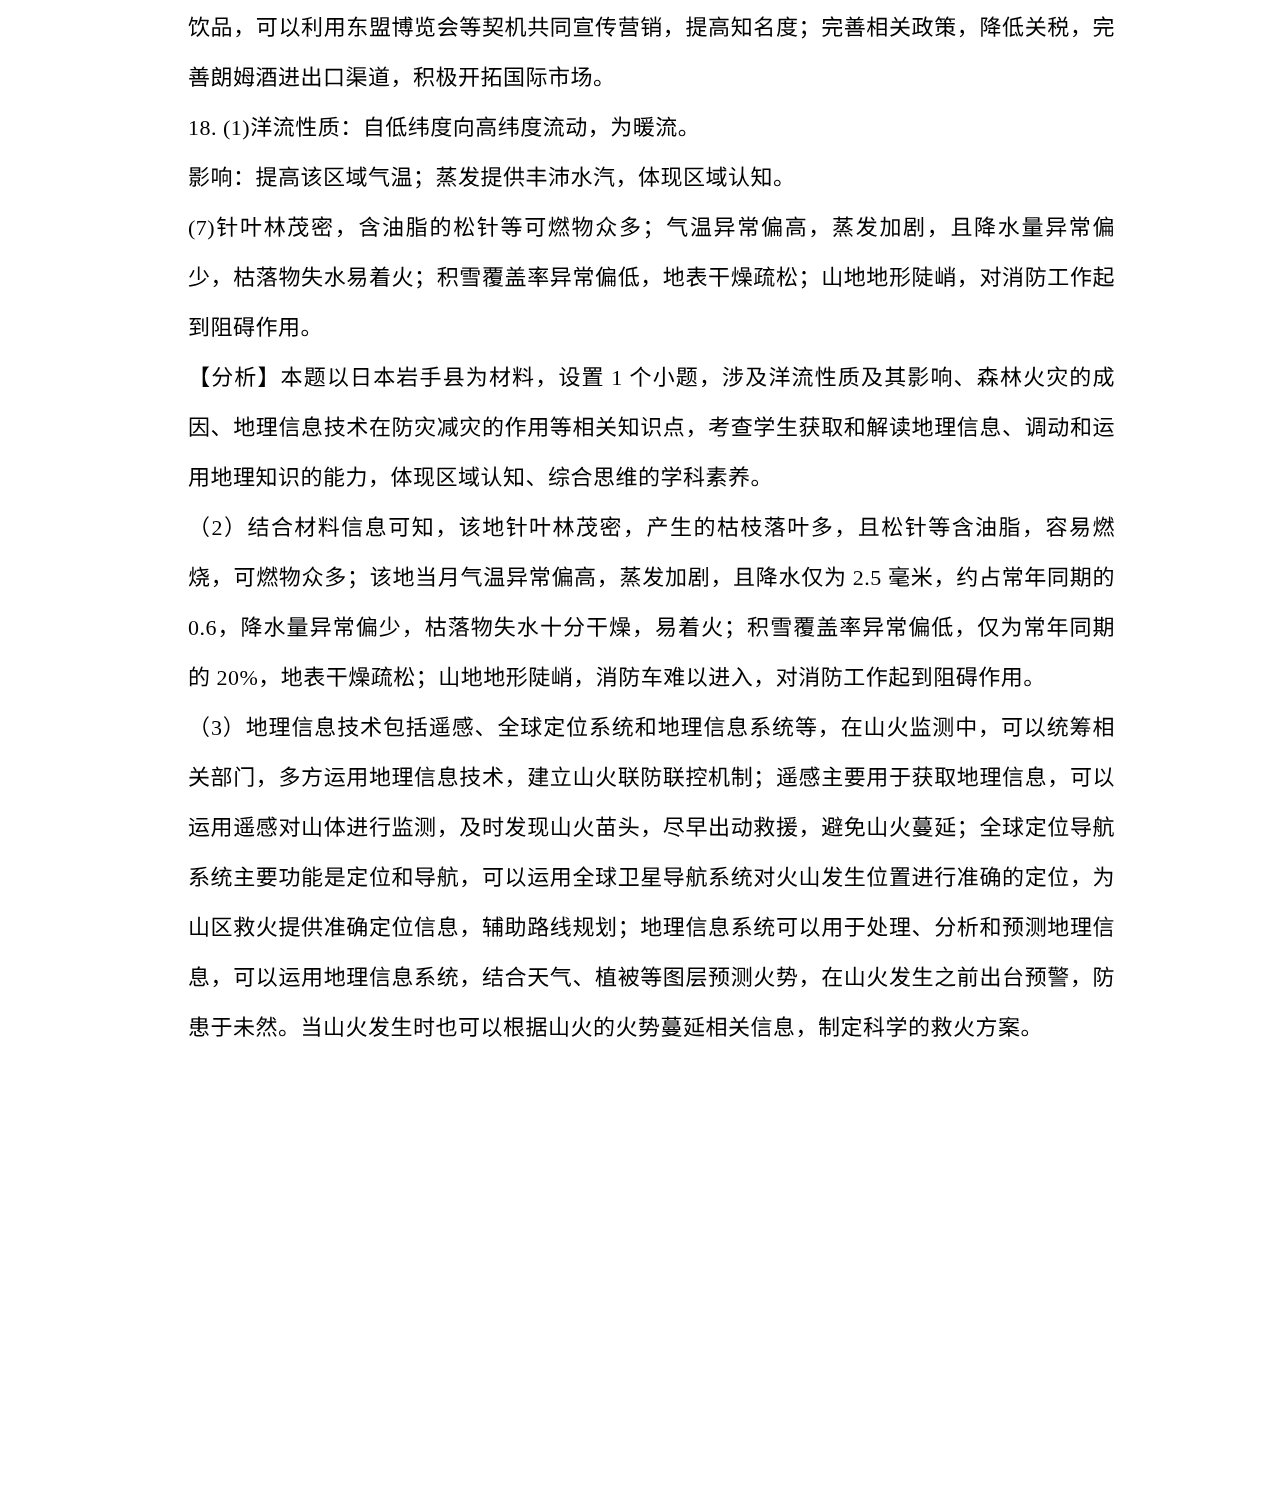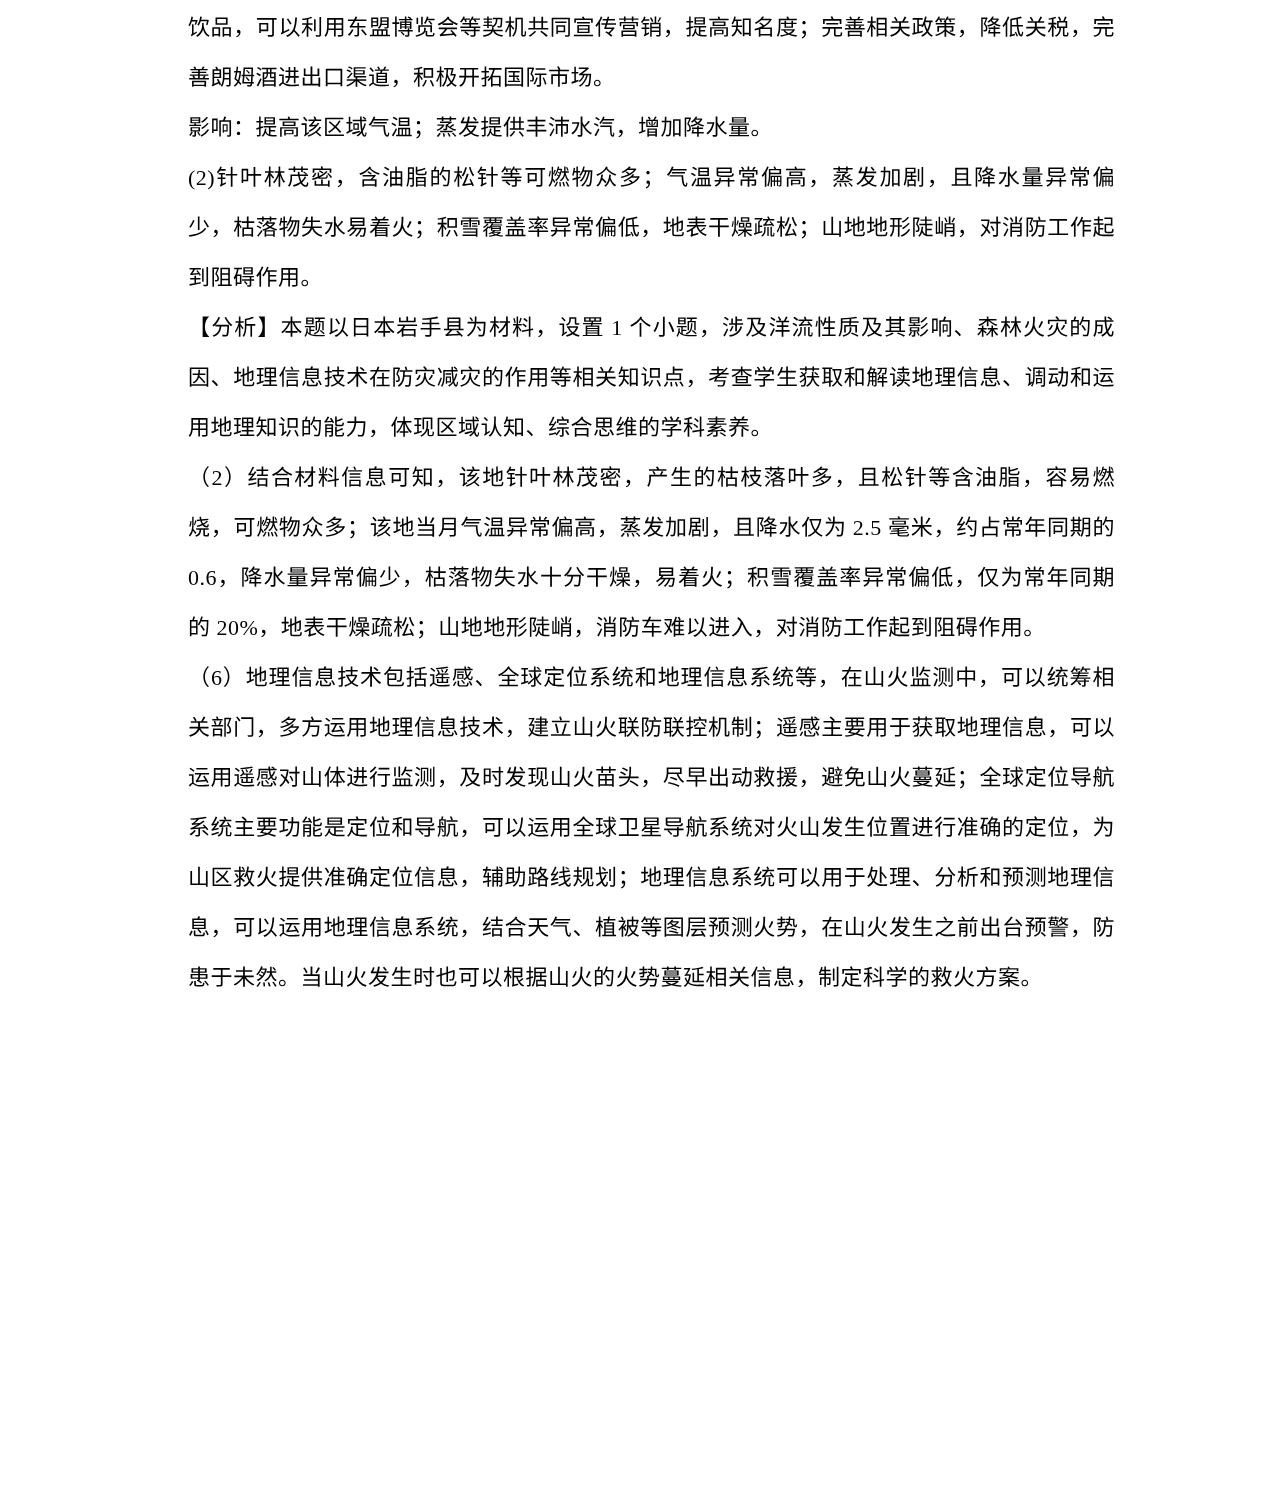--- a/index.html
+++ b/index.html
@@ -35,6 +35,7 @@
 <div class="doc-page">
   <div class="doc-body">
     <p class="para">饮品，可以利用东盟博览会等契机共同宣传营销，提高知名度；完善相关政策，降低关税，完善朗姆酒进出口渠道，积极开拓国际市场。</p>
+    <p class="para">18. (1)洋流性质：自低纬度向高纬度流动，为暖流。</p>
     <p class="para">影响：提高该区域气温；蒸发提供丰沛水汽，增加降水量。</p>
     <p class="para">(2)针叶林茂密，含油脂的松针等可燃物众多；气温异常偏高，蒸发加剧，且降水量异常偏少，枯落物失水易着火；积雪覆盖率异常偏低，地表干燥疏松；山地地形陡峭，对消防工作起到阻碍作用。</p>
     <p class="para">【分析】本题以日本岩手县为材料，设置 1 个小题，涉及洋流性质及其影响、森林火灾的成因、地理信息技术在防灾减灾的作用等相关知识点，考查学生获取和解读地理信息、调动和运用地理知识的能力，体现区域认知、综合思维的学科素养。</p>

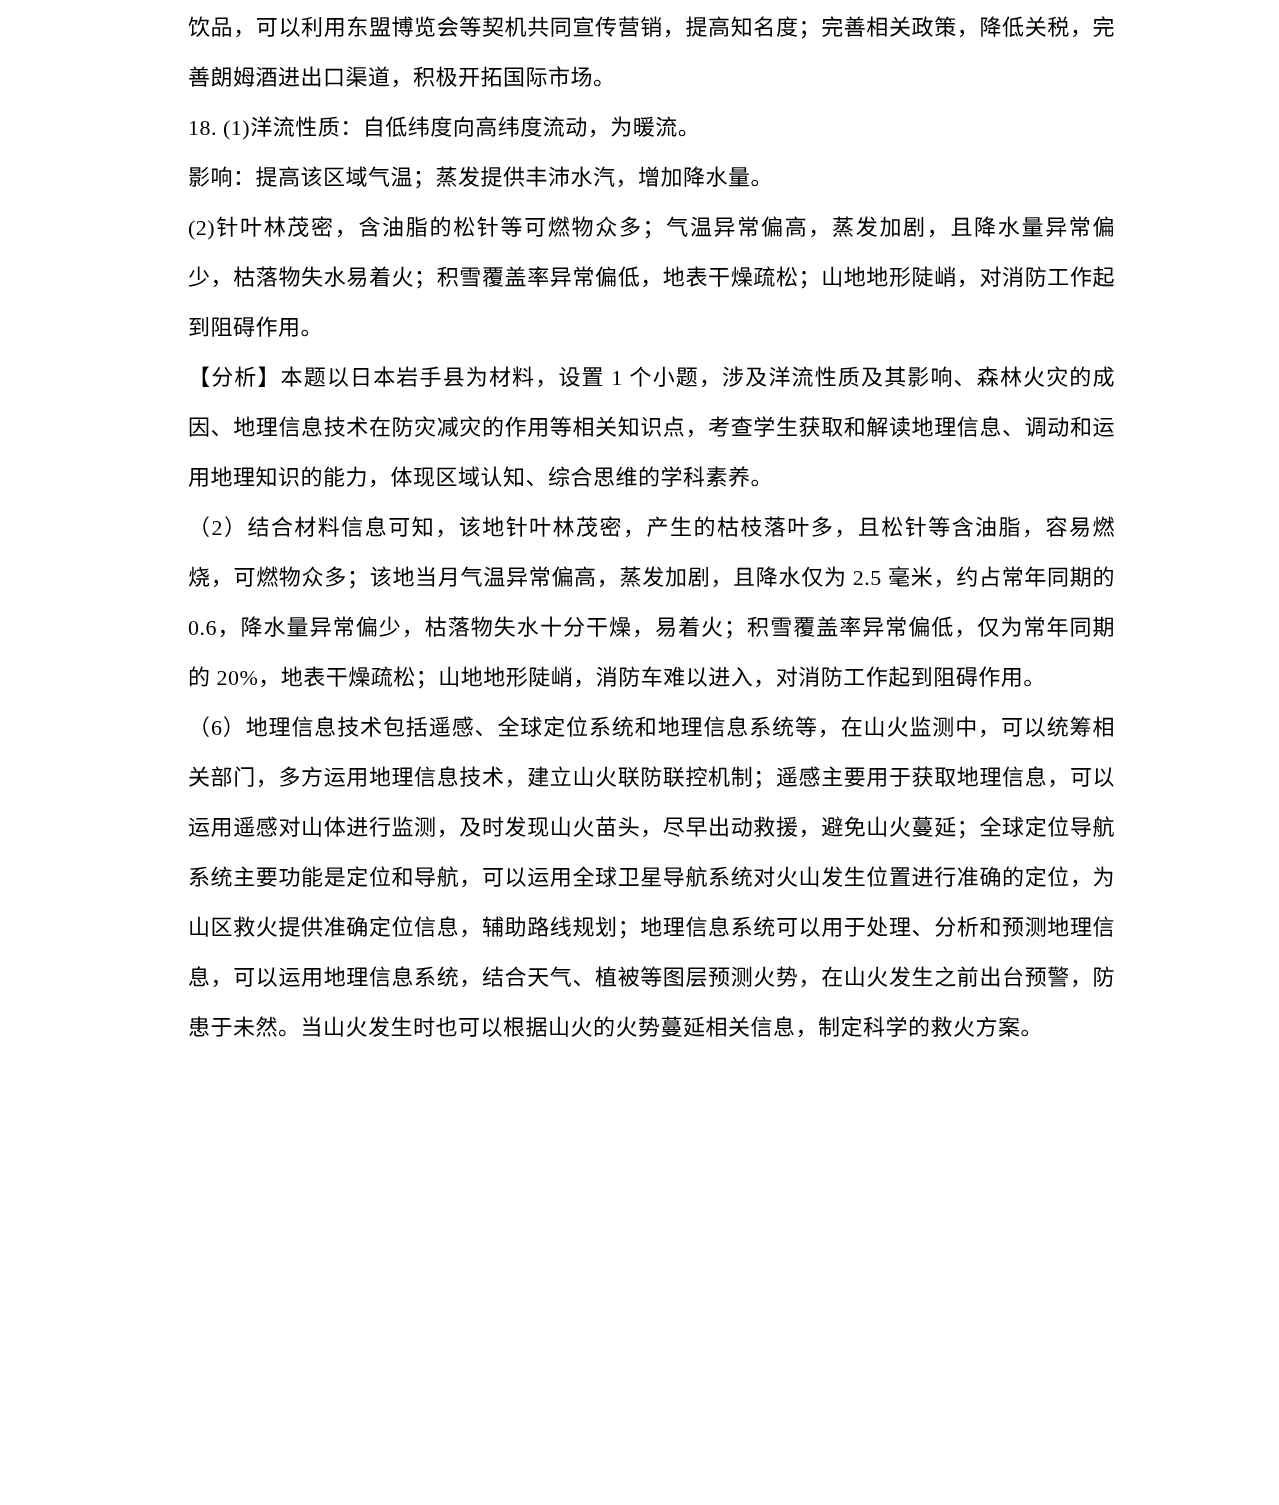--- a/index.html
+++ b/index.html
@@ -36,7 +36,7 @@
   <div class="doc-body">
     <p class="para">饮品，可以利用东盟博览会等契机共同宣传营销，提高知名度；完善相关政策，降低关税，完善朗姆酒进出口渠道，积极开拓国际市场。</p>
     <p class="para">18. (1)洋流性质：自低纬度向高纬度流动，为暖流。</p>
-    <p class="para">影响：提高该区域气温；蒸发提供丰沛水汽，增加降水量。</p>
+    <p class="para">影响：提高该区域气温；蒸发提供丰沛水汽，体现区域认知。</p>
     <p class="para">(2)针叶林茂密，含油脂的松针等可燃物众多；气温异常偏高，蒸发加剧，且降水量异常偏少，枯落物失水易着火；积雪覆盖率异常偏低，地表干燥疏松；山地地形陡峭，对消防工作起到阻碍作用。</p>
     <p class="para">【分析】本题以日本岩手县为材料，设置 1 个小题，涉及洋流性质及其影响、森林火灾的成因、地理信息技术在防灾减灾的作用等相关知识点，考查学生获取和解读地理信息、调动和运用地理知识的能力，体现区域认知、综合思维的学科素养。</p>
     <p class="para">（2）结合材料信息可知，该地针叶林茂密，产生的枯枝落叶多，且松针等含油脂，容易燃烧，可燃物众多；该地当月气温异常偏高，蒸发加剧，且降水仅为 2.5 毫米，约占常年同期的 0.6，降水量异常偏少，枯落物失水十分干燥，易着火；积雪覆盖率异常偏低，仅为常年同期的 20%，地表干燥疏松；山地地形陡峭，消防车难以进入，对消防工作起到阻碍作用。</p>

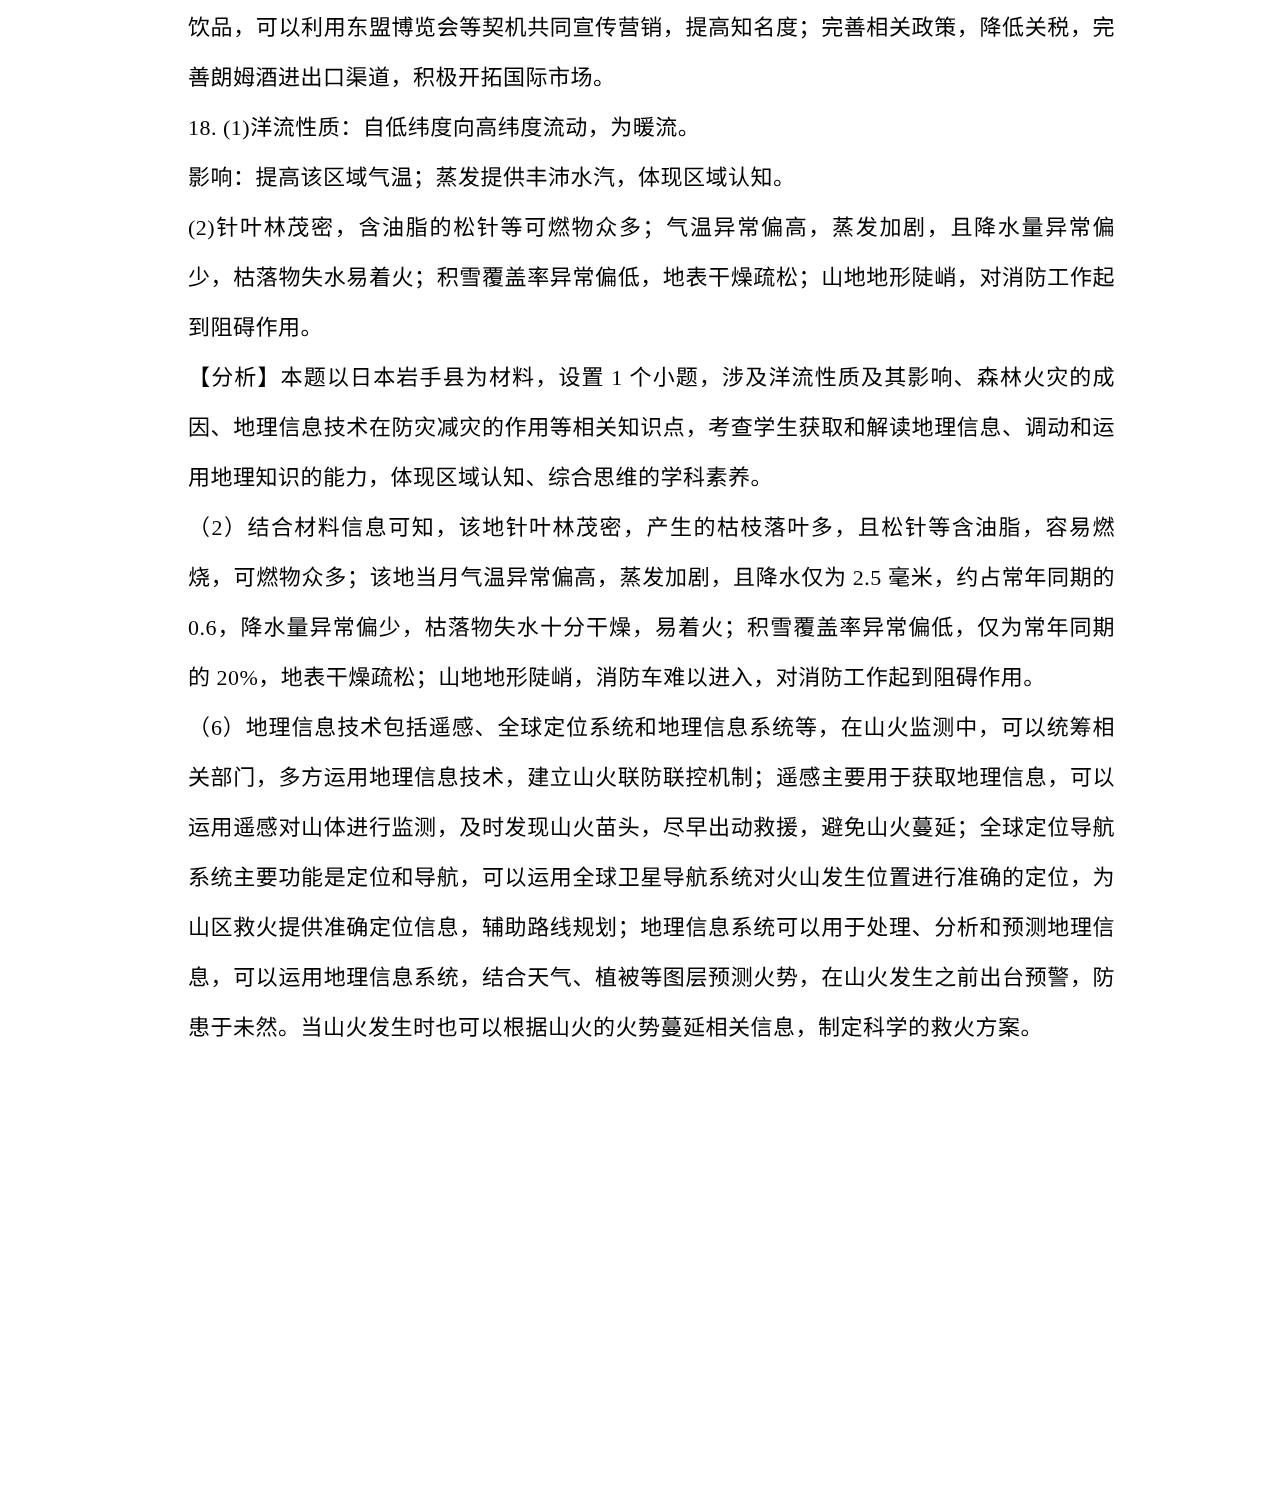--- a/index.html
+++ b/index.html
@@ -37,7 +37,7 @@
     <p class="para">饮品，可以利用东盟博览会等契机共同宣传营销，提高知名度；完善相关政策，降低关税，完善朗姆酒进出口渠道，积极开拓国际市场。</p>
     <p class="para">18. (1)洋流性质：自低纬度向高纬度流动，为暖流。</p>
     <p class="para">影响：提高该区域气温；蒸发提供丰沛水汽，体现区域认知。</p>
-    <p class="para">(2)针叶林茂密，含油脂的松针等可燃物众多；气温异常偏高，蒸发加剧，且降水量异常偏少，枯落物失水易着火；积雪覆盖率异常偏低，地表干燥疏松；山地地形陡峭，对消防工作起到阻碍作用。</p>
+    <p class="para">(7)针叶林茂密，含油脂的松针等可燃物众多；气温异常偏高，蒸发加剧，且降水量异常偏少，枯落物失水易着火；积雪覆盖率异常偏低，地表干燥疏松；山地地形陡峭，对消防工作起到阻碍作用。</p>
     <p class="para">【分析】本题以日本岩手县为材料，设置 1 个小题，涉及洋流性质及其影响、森林火灾的成因、地理信息技术在防灾减灾的作用等相关知识点，考查学生获取和解读地理信息、调动和运用地理知识的能力，体现区域认知、综合思维的学科素养。</p>
     <p class="para">（2）结合材料信息可知，该地针叶林茂密，产生的枯枝落叶多，且松针等含油脂，容易燃烧，可燃物众多；该地当月气温异常偏高，蒸发加剧，且降水仅为 2.5 毫米，约占常年同期的 0.6，降水量异常偏少，枯落物失水十分干燥，易着火；积雪覆盖率异常偏低，仅为常年同期的 20%，地表干燥疏松；山地地形陡峭，消防车难以进入，对消防工作起到阻碍作用。</p>
     <p class="para">（6）地理信息技术包括遥感、全球定位系统和地理信息系统等，在山火监测中，可以统筹相关部门，多方运用地理信息技术，建立山火联防联控机制；遥感主要用于获取地理信息，可以运用遥感对山体进行监测，及时发现山火苗头，尽早出动救援，避免山火蔓延；全球定位导航系统主要功能是定位和导航，可以运用全球卫星导航系统对火山发生位置进行准确的定位，为山区救火提供准确定位信息，辅助路线规划；地理信息系统可以用于处理、分析和预测地理信息，可以运用地理信息系统，结合天气、植被等图层预测火势，在山火发生之前出台预警，防患于未然。当山火发生时也可以根据山火的火势蔓延相关信息，制定科学的救火方案。</p>

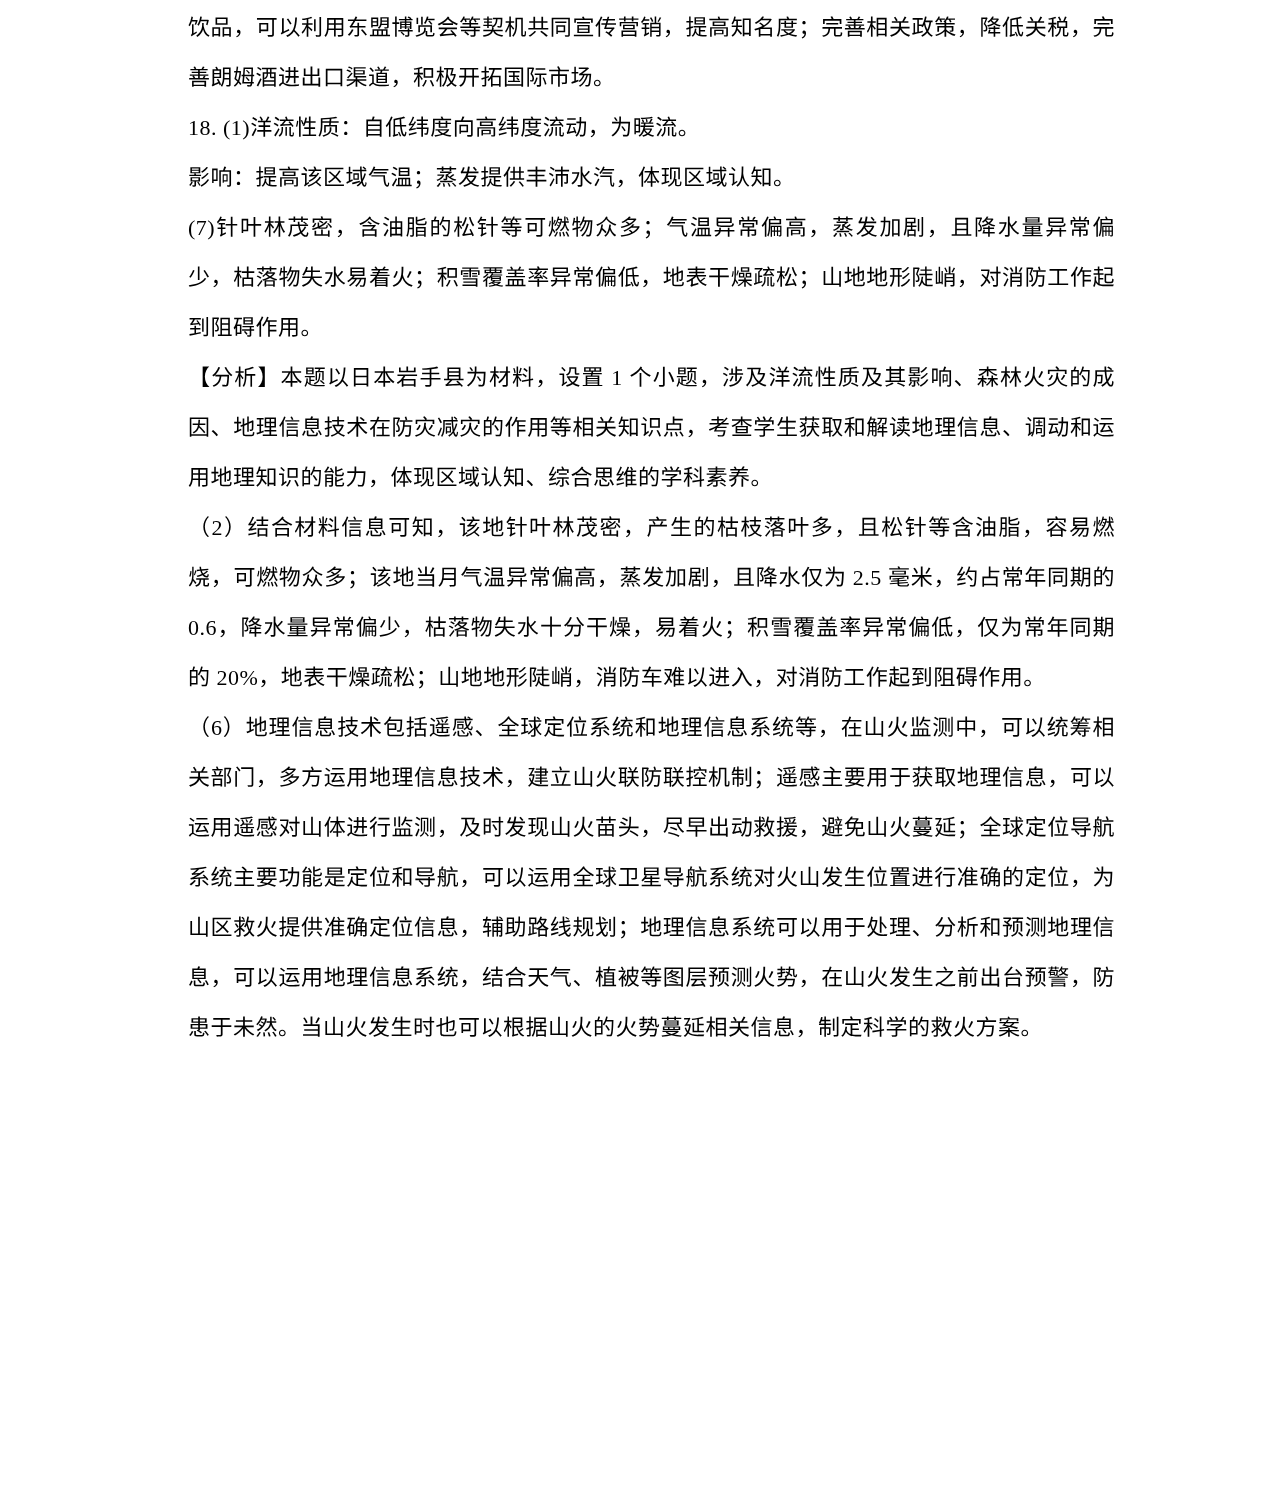--- a/index.html
+++ b/index.html
@@ -40,7 +40,7 @@
     <p class="para">(7)针叶林茂密，含油脂的松针等可燃物众多；气温异常偏高，蒸发加剧，且降水量异常偏少，枯落物失水易着火；积雪覆盖率异常偏低，地表干燥疏松；山地地形陡峭，对消防工作起到阻碍作用。</p>
     <p class="para">【分析】本题以日本岩手县为材料，设置 1 个小题，涉及洋流性质及其影响、森林火灾的成因、地理信息技术在防灾减灾的作用等相关知识点，考查学生获取和解读地理信息、调动和运用地理知识的能力，体现区域认知、综合思维的学科素养。</p>
     <p class="para">（2）结合材料信息可知，该地针叶林茂密，产生的枯枝落叶多，且松针等含油脂，容易燃烧，可燃物众多；该地当月气温异常偏高，蒸发加剧，且降水仅为 2.5 毫米，约占常年同期的 0.6，降水量异常偏少，枯落物失水十分干燥，易着火；积雪覆盖率异常偏低，仅为常年同期的 20%，地表干燥疏松；山地地形陡峭，消防车难以进入，对消防工作起到阻碍作用。</p>
-    <p class="para">（6）地理信息技术包括遥感、全球定位系统和地理信息系统等，在山火监测中，可以统筹相关部门，多方运用地理信息技术，建立山火联防联控机制；遥感主要用于获取地理信息，可以运用遥感对山体进行监测，及时发现山火苗头，尽早出动救援，避免山火蔓延；全球定位导航系统主要功能是定位和导航，可以运用全球卫星导航系统对火山发生位置进行准确的定位，为山区救火提供准确定位信息，辅助路线规划；地理信息系统可以用于处理、分析和预测地理信息，可以运用地理信息系统，结合天气、植被等图层预测火势，在山火发生之前出台预警，防患于未然。当山火发生时也可以根据山火的火势蔓延相关信息，制定科学的救火方案。</p>
+    <p class="para">（3）地理信息技术包括遥感、全球定位系统和地理信息系统等，在山火监测中，可以统筹相关部门，多方运用地理信息技术，建立山火联防联控机制；遥感主要用于获取地理信息，可以运用遥感对山体进行监测，及时发现山火苗头，尽早出动救援，避免山火蔓延；全球定位导航系统主要功能是定位和导航，可以运用全球卫星导航系统对火山发生位置进行准确的定位，为山区救火提供准确定位信息，辅助路线规划；地理信息系统可以用于处理、分析和预测地理信息，可以运用地理信息系统，结合天气、植被等图层预测火势，在山火发生之前出台预警，防患于未然。当山火发生时也可以根据山火的火势蔓延相关信息，制定科学的救火方案。</p>
   </div>
 </div>
 

